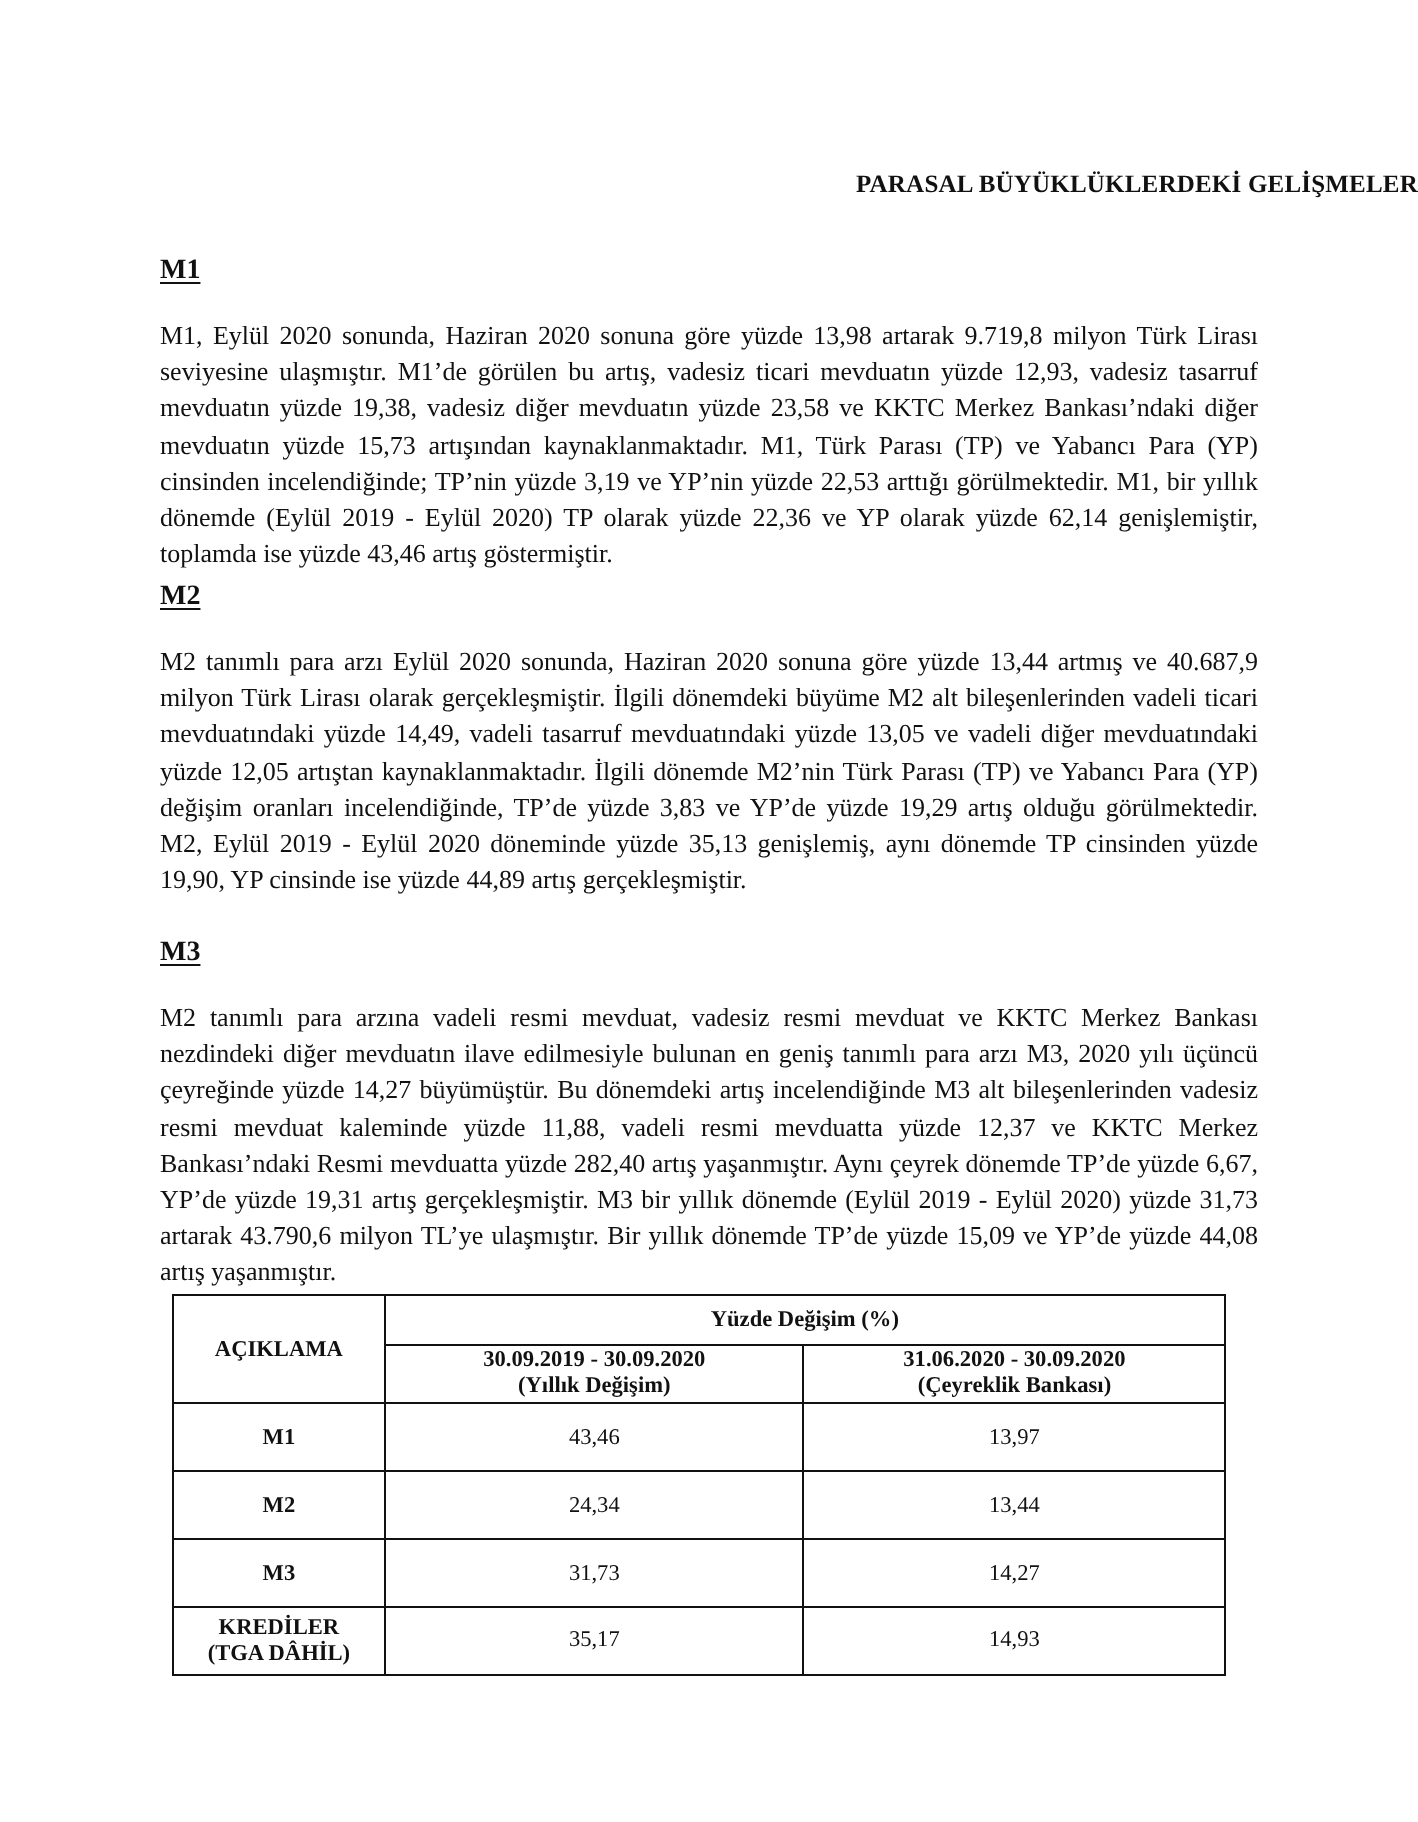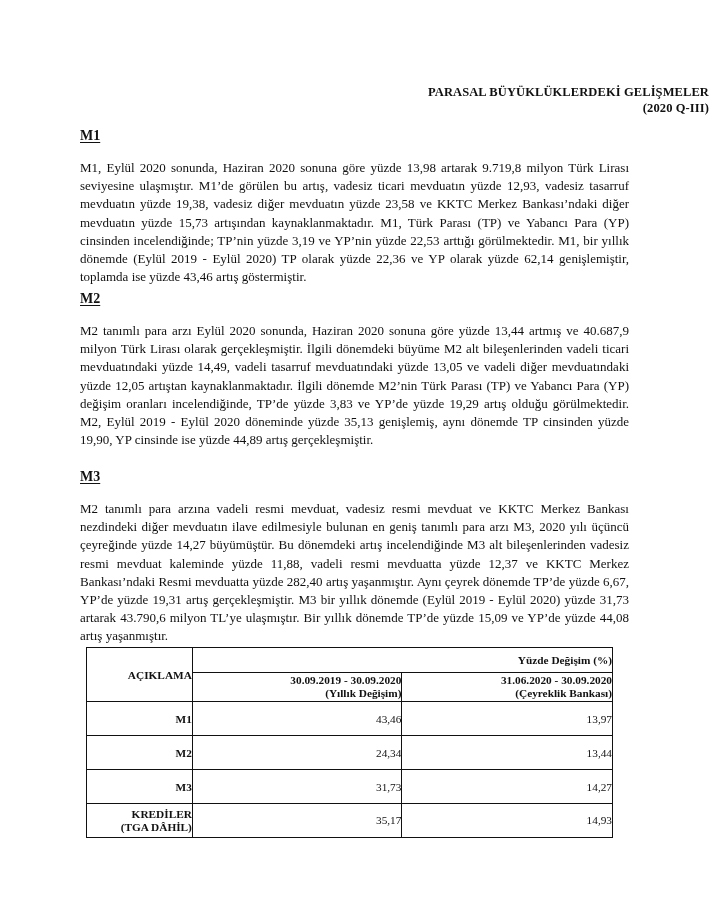--- a/index.html
+++ b/index.html
@@ -27,7 +27,6 @@
 
 <div class="title">
   <div>PARASAL BÜYÜKLÜKLERDEKİ GELİŞMELER</div>
-  <div>(2020 Q-III)</div>
 </div>
 
 <div class="heading" style="top:128px;">M1</div>

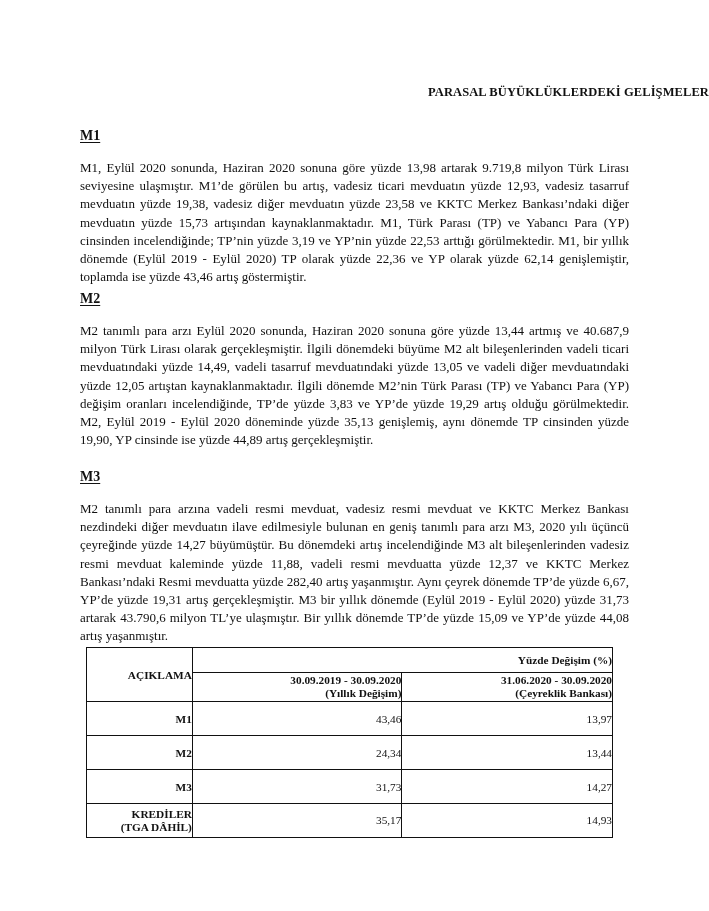--- a/index.html
+++ b/index.html
@@ -13,7 +13,7 @@
       text-align: justify; margin: 0; }
     table.summary { position: absolute; left: 86px; top: 647px; width: 527px;
       border-collapse: collapse; font-size: 11.3px; }
-    table.summary td, table.summary th { border: 1.5px solid #111; text-align: right;
+    table.summary td, table.summary th { border: 1.5px solid #111; text-align: center;
       vertical-align: middle; padding: 0; }
     th { font-weight: bold; }
     .hdr1 { height: 25px; }

